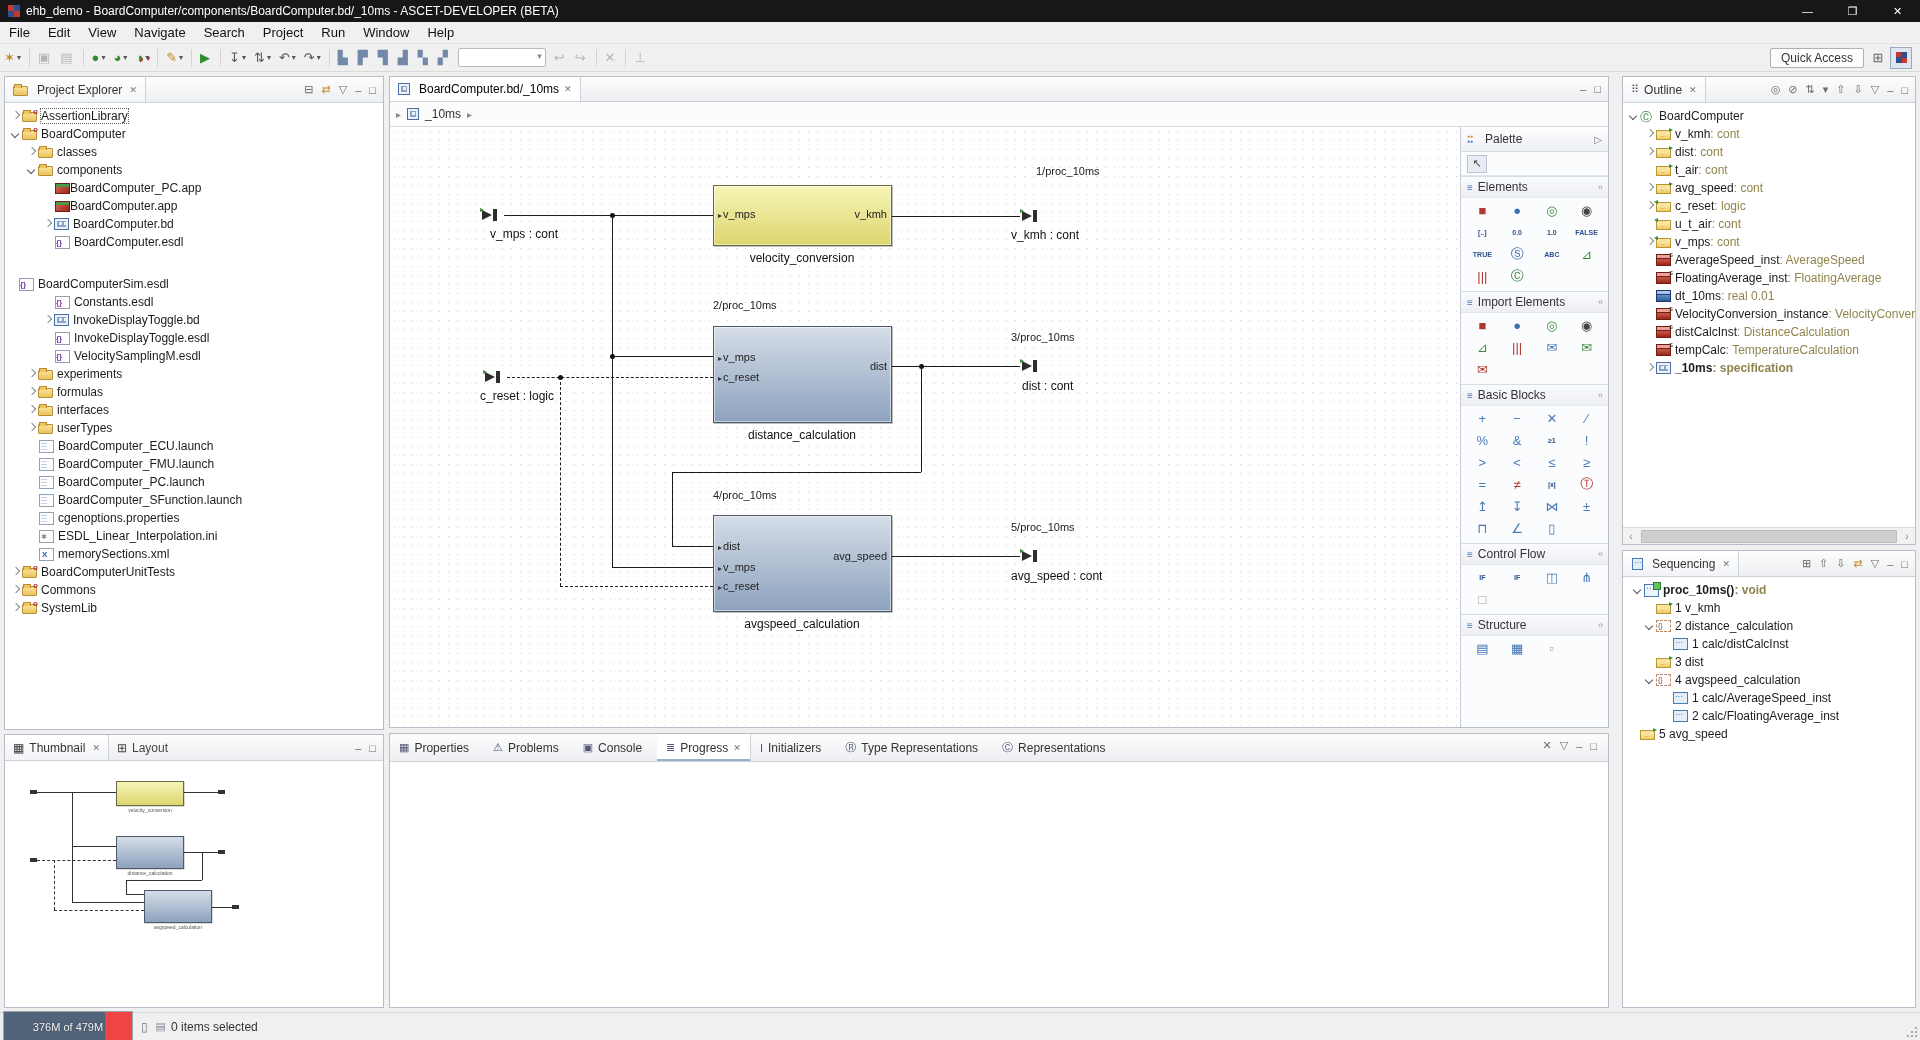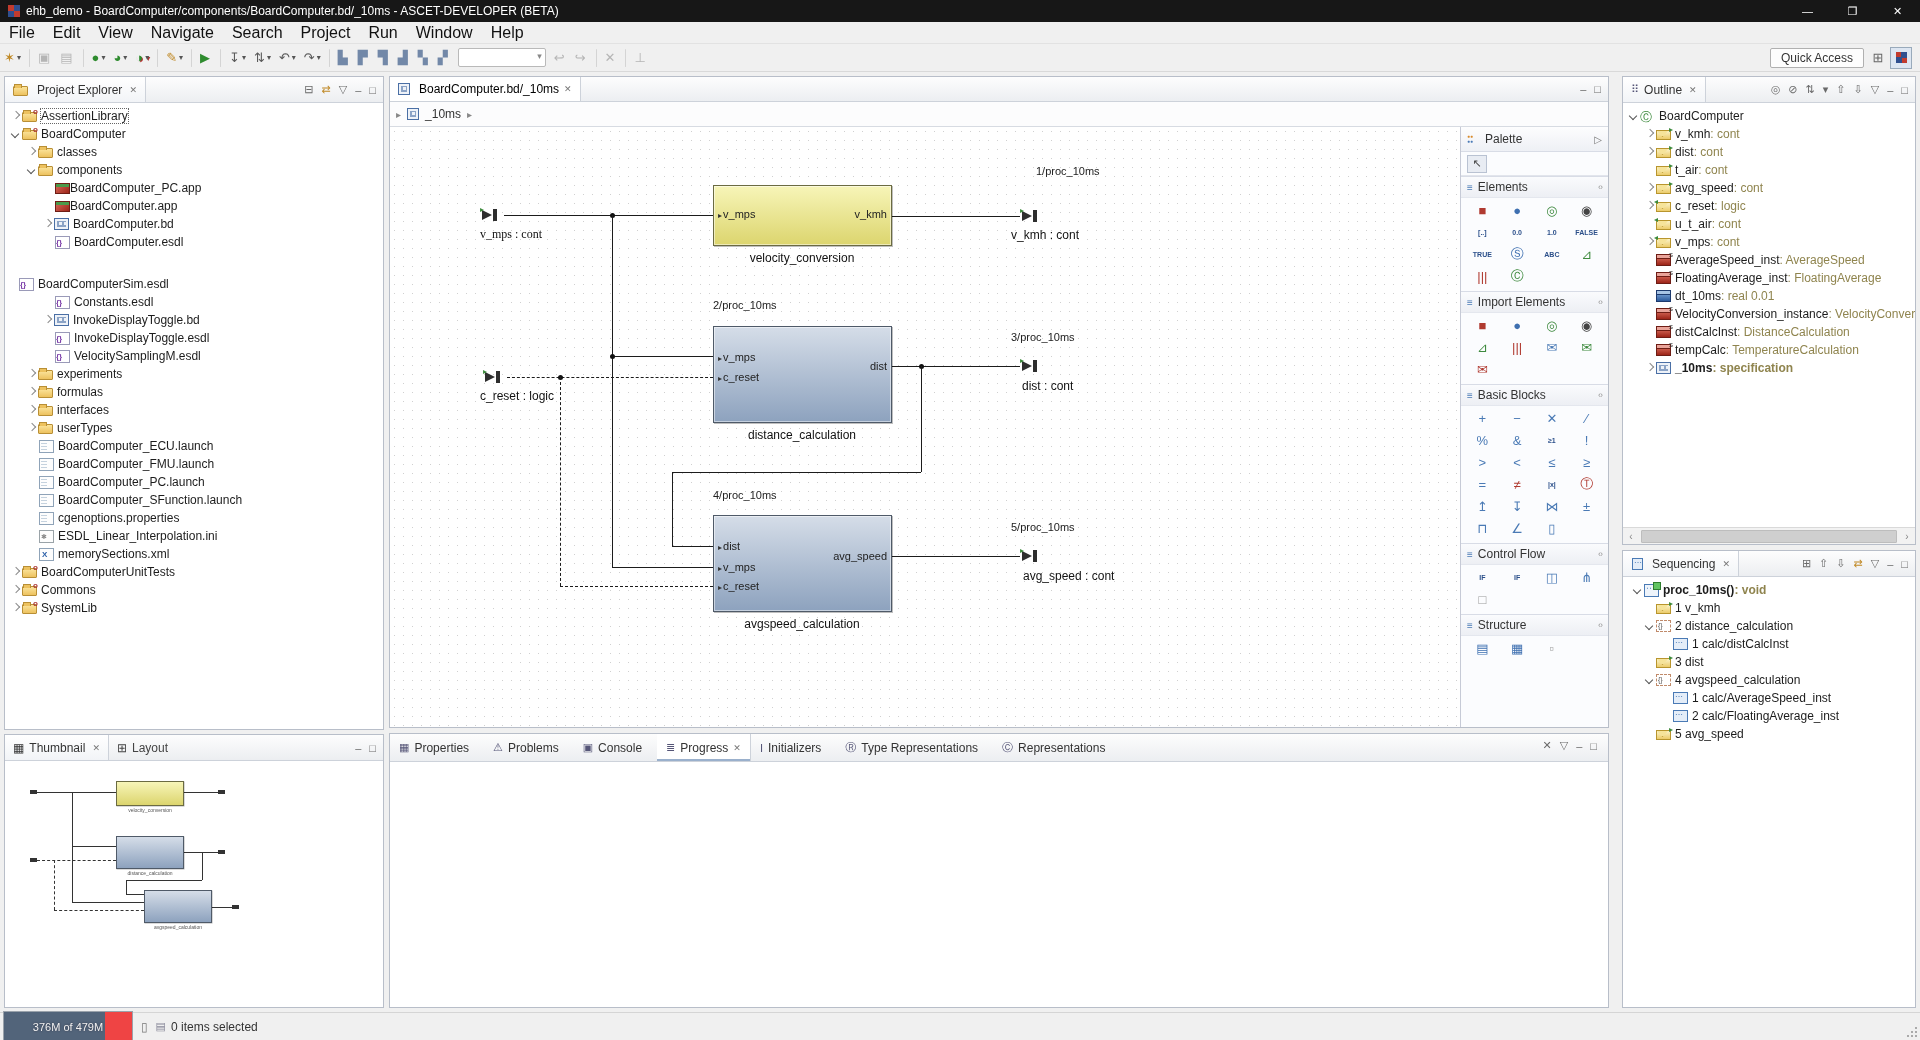--- a/index.html
+++ b/index.html
@@ -14,7 +14,7 @@
   #winbtns { margin-left:auto; display:flex; }
   .winbtn { width:45px; height:22px; display:flex; align-items:center; justify-content:center; font-size:11px; color:#fff; }
 
-  #menubar { position:absolute; left:0; top:22px; width:1920px; height:22px; background:#f0f0f0; display:flex; align-items:center; font-size:16px; border-bottom:1px solid #e2e2e2; }
+  #menubar { position:absolute; left:0; top:22px; width:1920px; height:22px; background:#f0f0f0; display:flex; align-items:center; font-size:13px; border-bottom:1px solid #e2e2e2; }
   .menu-item { padding:3px 9px; color:#111; }
 
   #toolbar { position:absolute; left:0; top:44px; width:1920px; height:28px; background:#f0f0f0; display:flex; align-items:center; border-bottom:1px solid #d9d9d9; font-size:13px; }

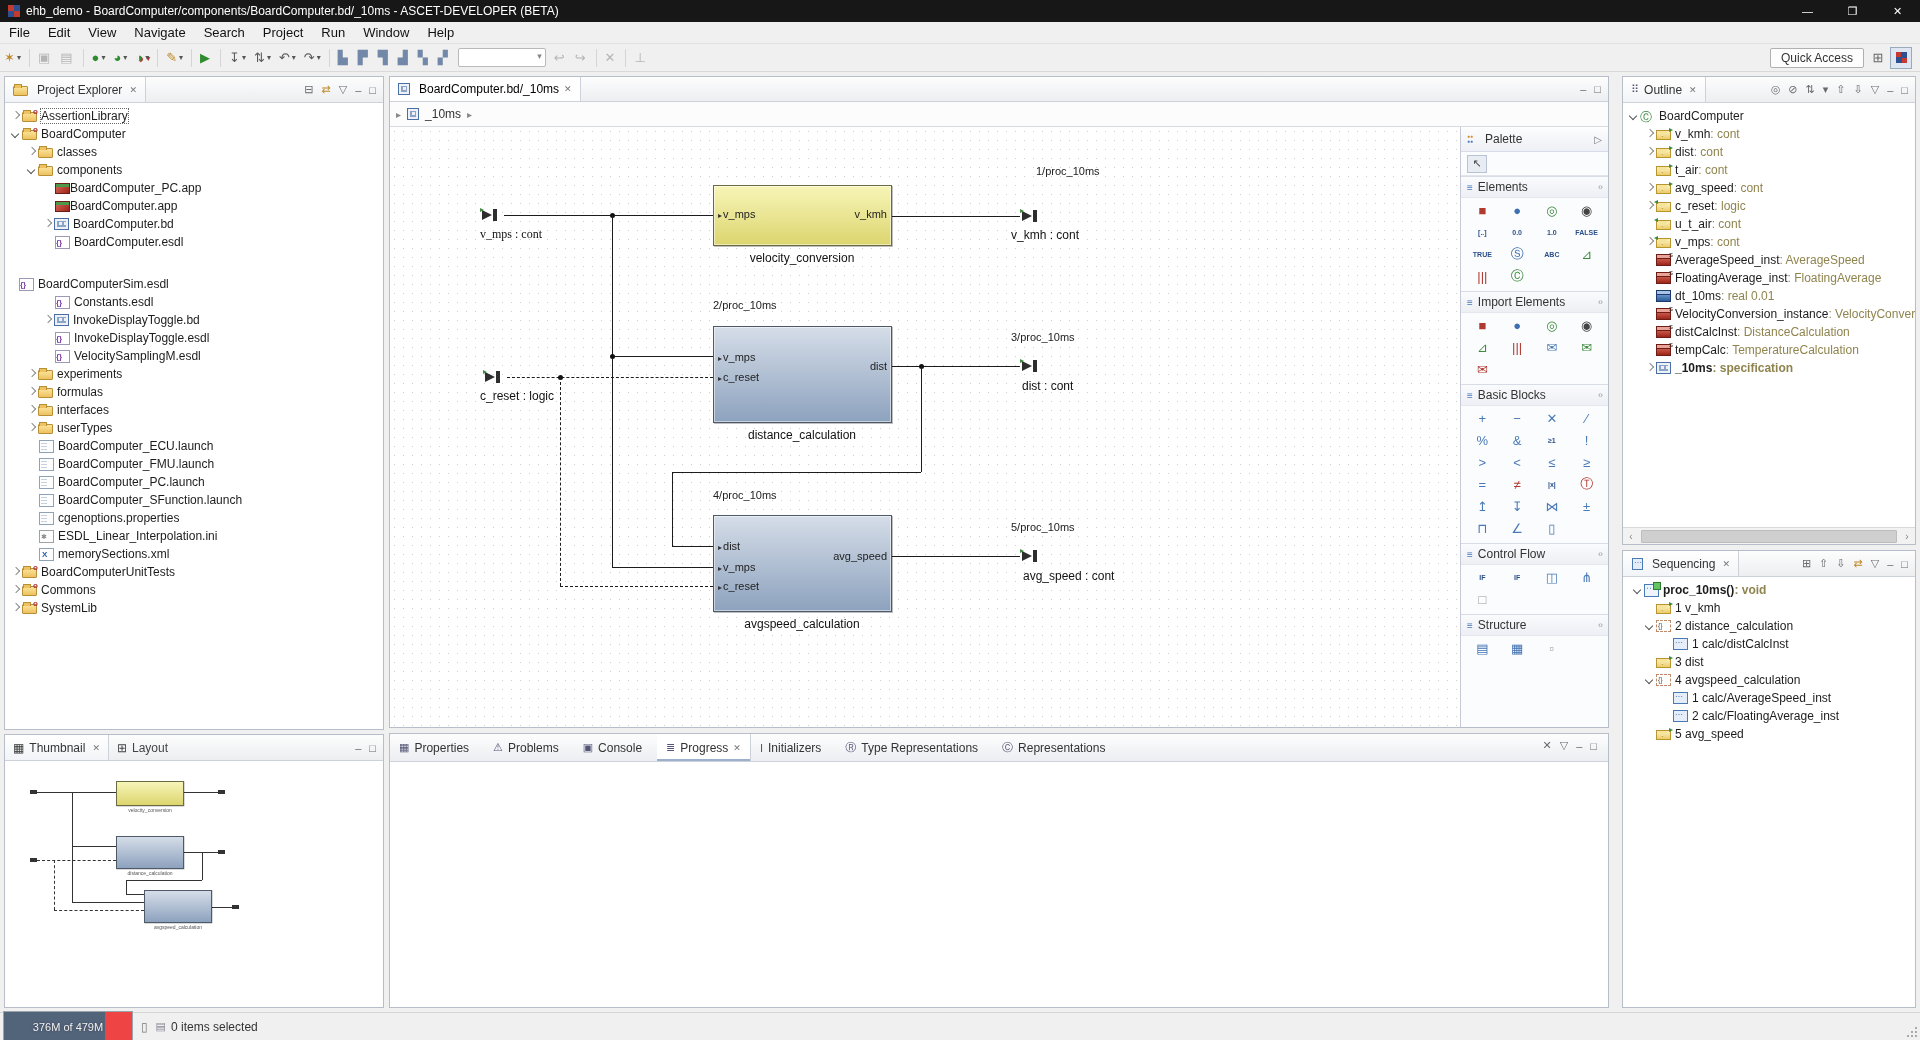--- a/index.html
+++ b/index.html
@@ -619,7 +619,7 @@
         <span class="cport" style="left: 90px; top: 82px;">
           <i>▸</i>
         </span>
-        <span class="iolabel" style="left: 90px; top: 100px; font-family: Liberation Serif, serif;">v_mps : cont</span>
+        <span class="iolabel" style="left: 100px; top: 100px;">v_mps : cont</span>
 
         <span class="cport" style="left: 93px; top: 244px;">
           <i>▸</i>

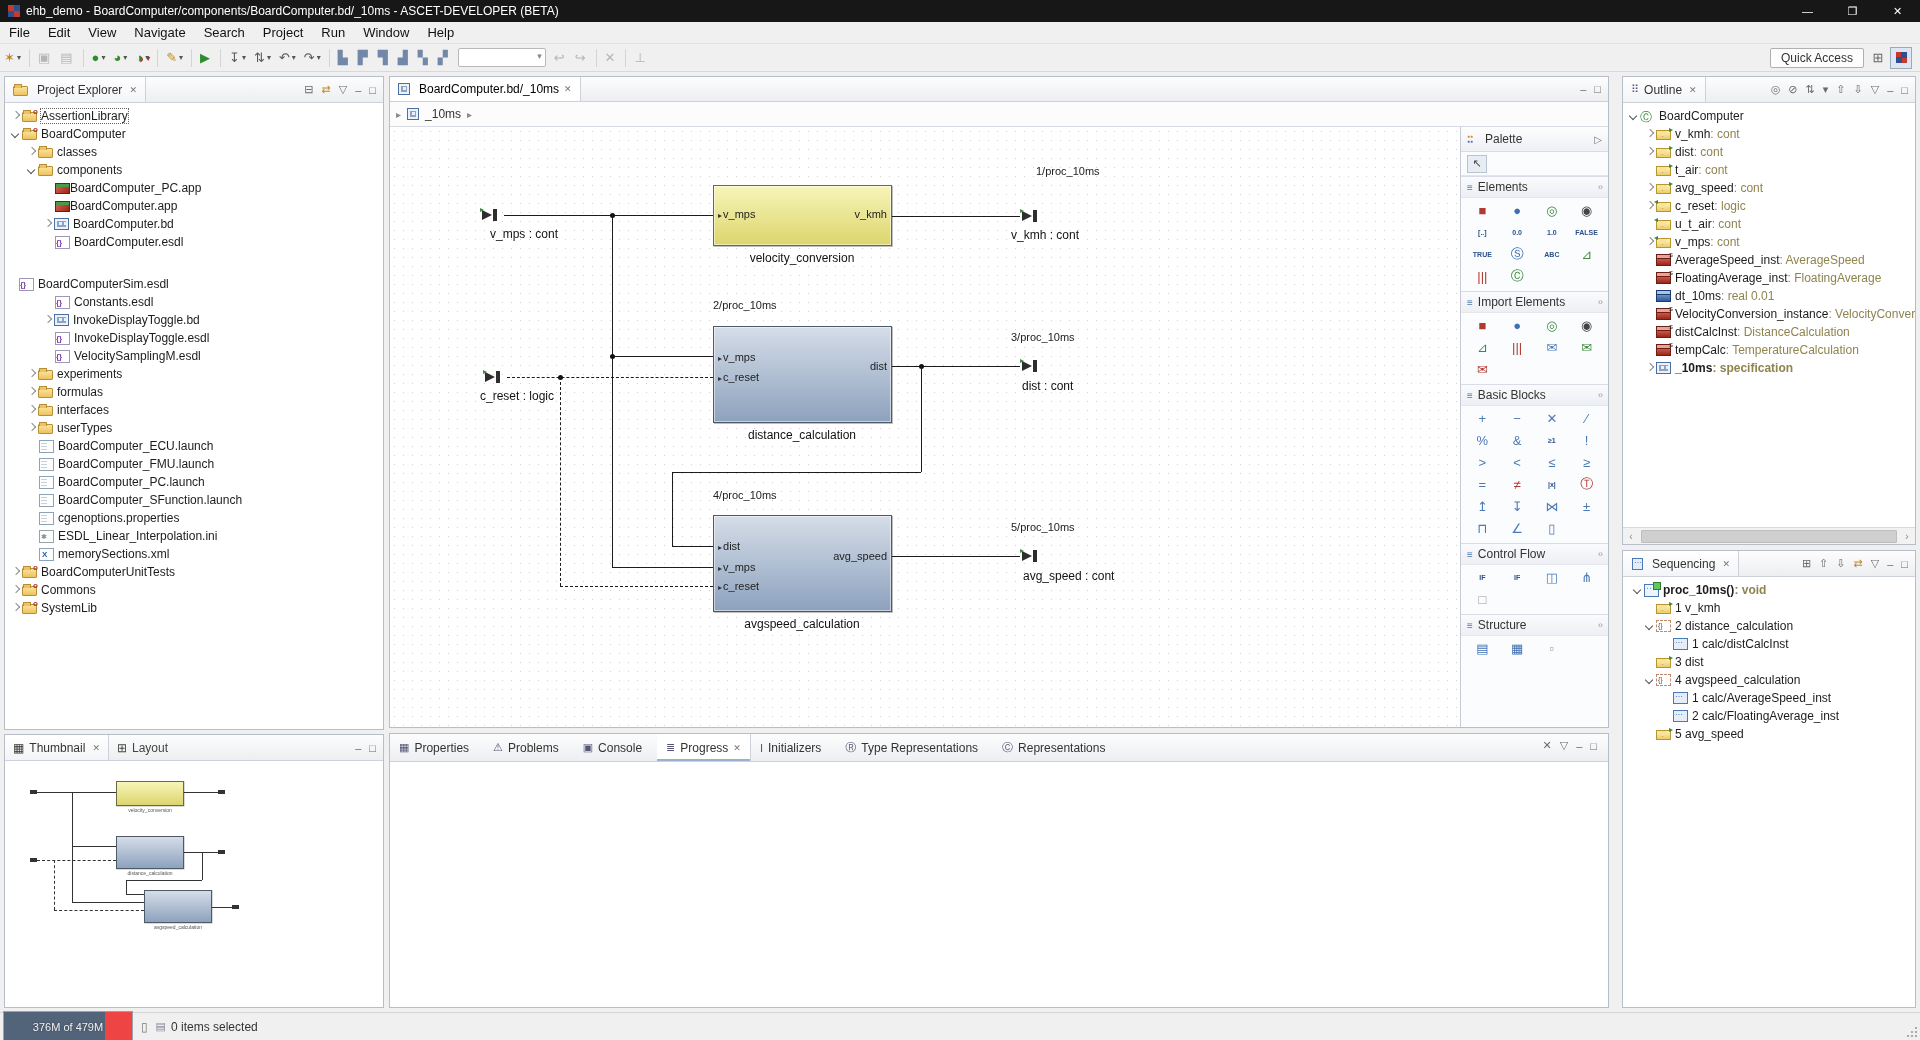--- a/index.html
+++ b/index.html
@@ -639,7 +639,7 @@
         <span class="cport" style="left: 630px; top: 423px;">
           <i>▸</i>
         </span>
-        <span class="iolabel" style="left: 621px; top: 442px; margin-left: 12px;">avg_speed : cont</span>
+        <span class="iolabel" style="left: 621px; top: 442px;">avg_speed : cont</span>
       </div>
 
     <div>

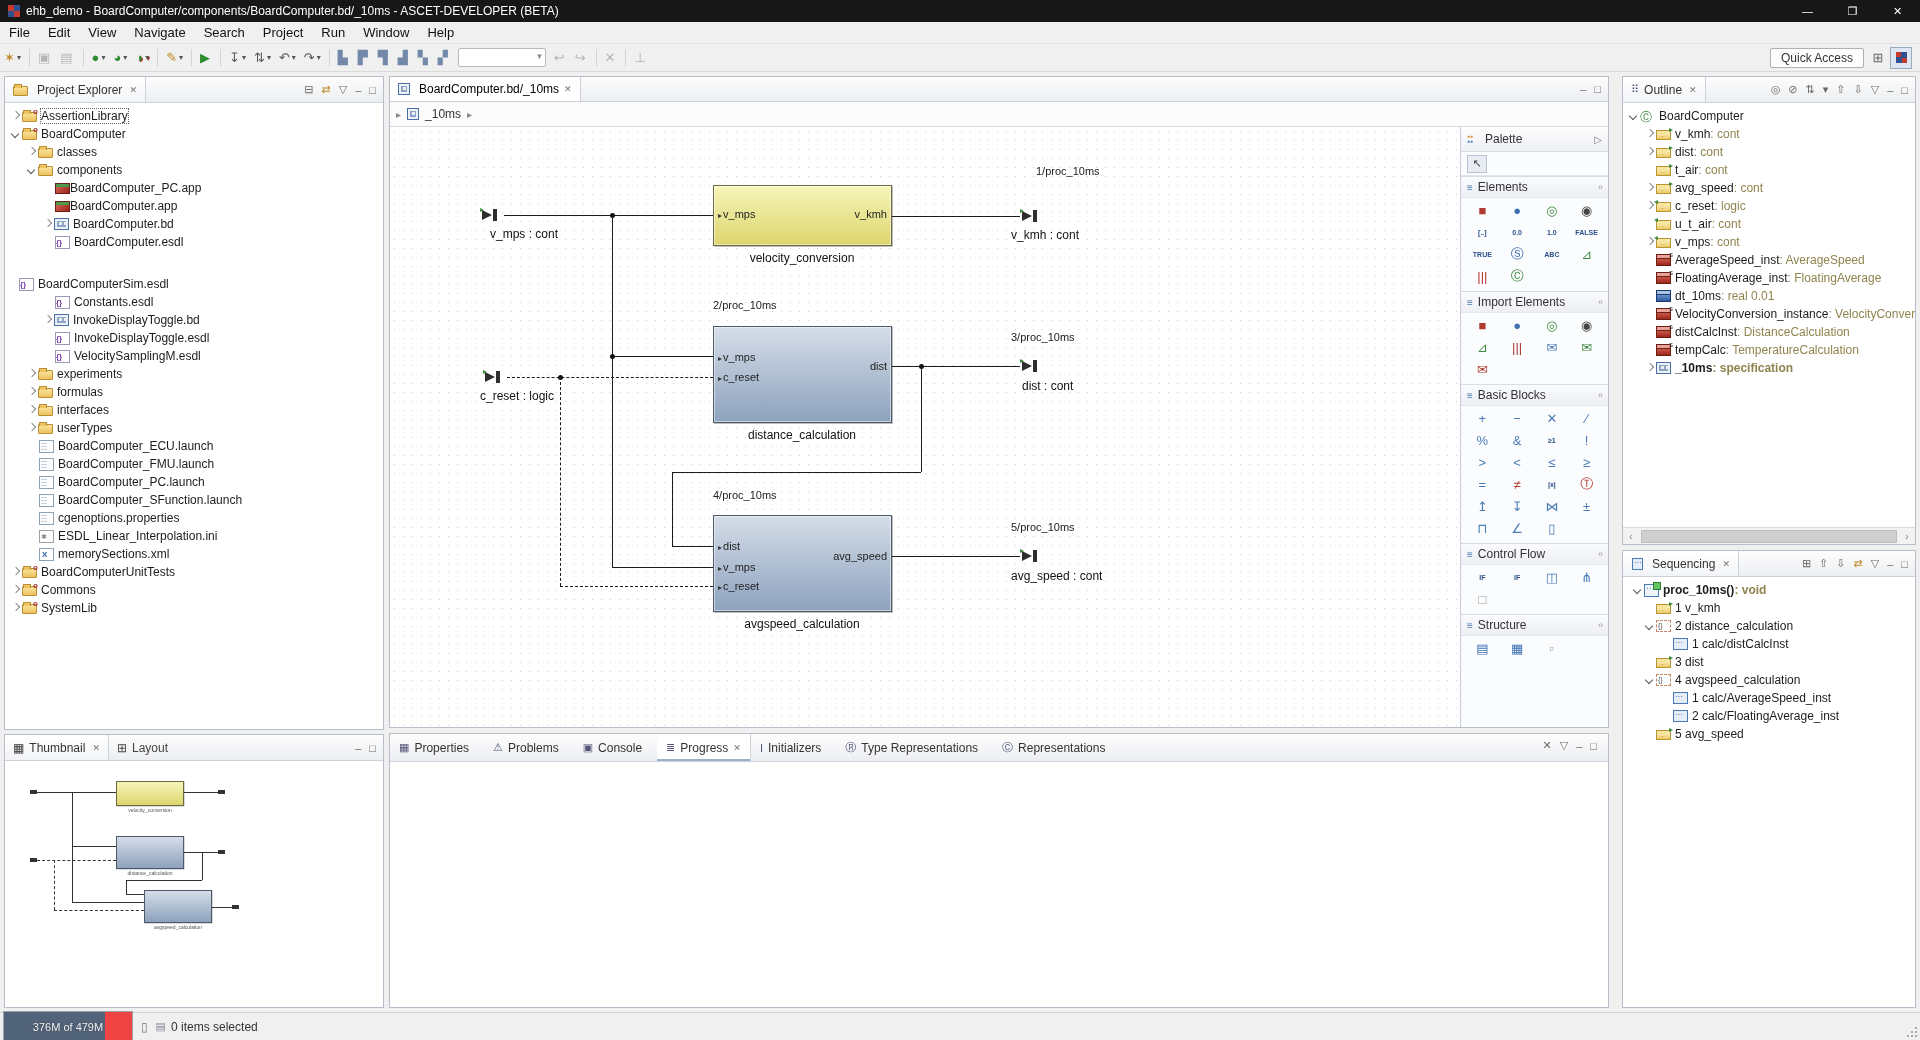--- a/index.html
+++ b/index.html
@@ -1044,7 +1044,7 @@
         <span class="tt"></span>
       </div>
 
-      <div class="trow" style="padding-left: 20px;">
+      <div class="trow" style="padding-left: 4px;">
         <span class="tw"></span>
         <span class="ti i-env"></span>
         <span class="tl">5 avg_speed</span>

